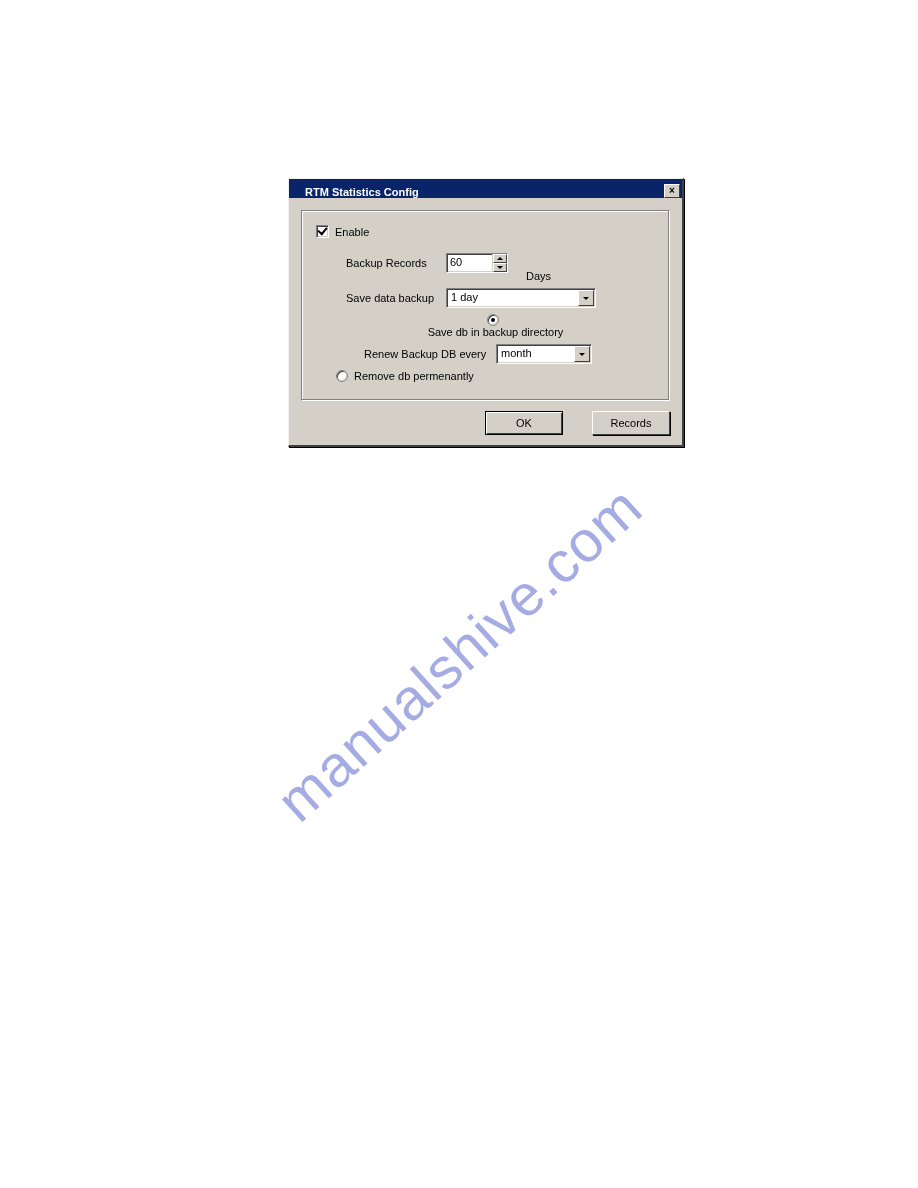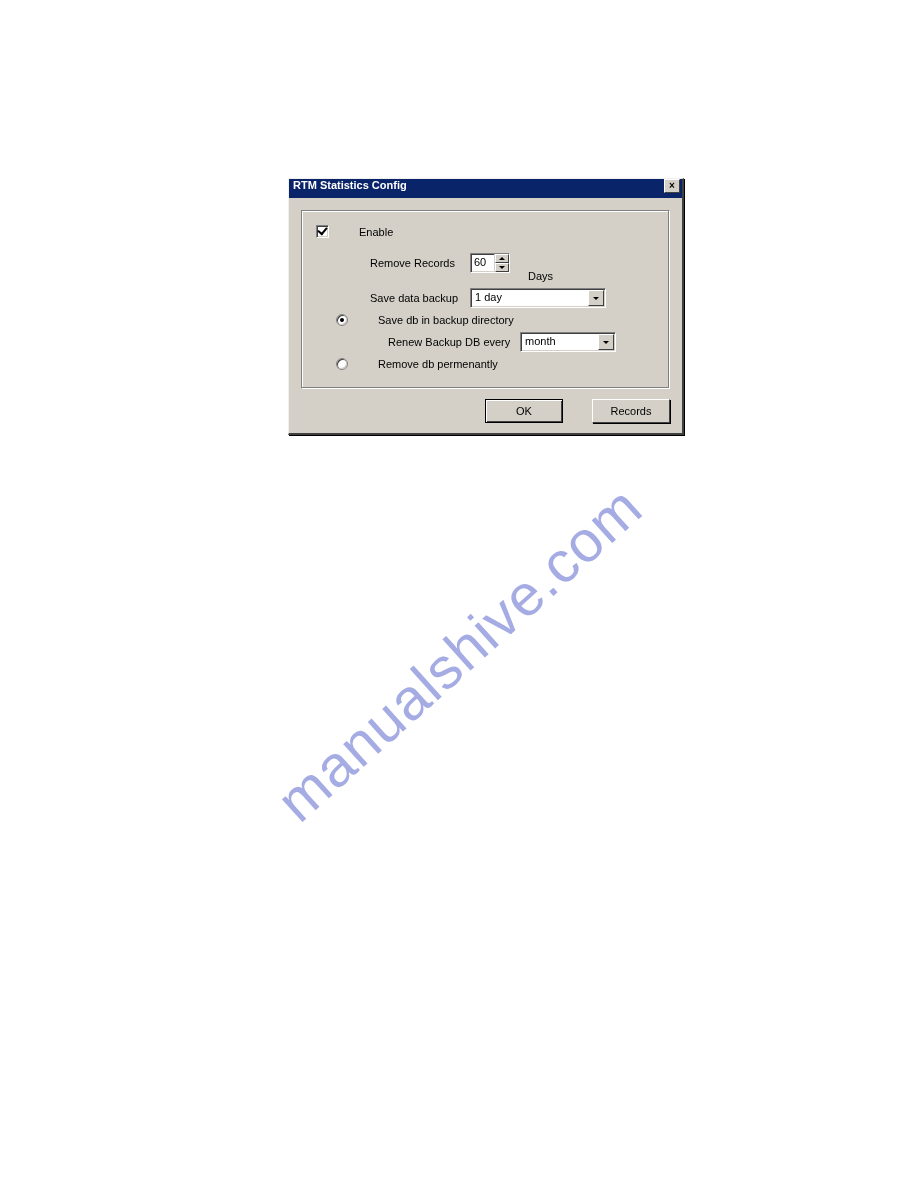--- a/index.html
+++ b/index.html
@@ -30,8 +30,8 @@
     color: #fff;
     height: 19px;
     display: flex;
-    align-items: flex-start;
-    padding: 0 2px 0 4px;
+    align-items: flex-end;
+    padding: 0 2px 0 16px;
     font-weight: bold;
   }
   .titlebar .title-text { flex: 1; font-size: 11px; }

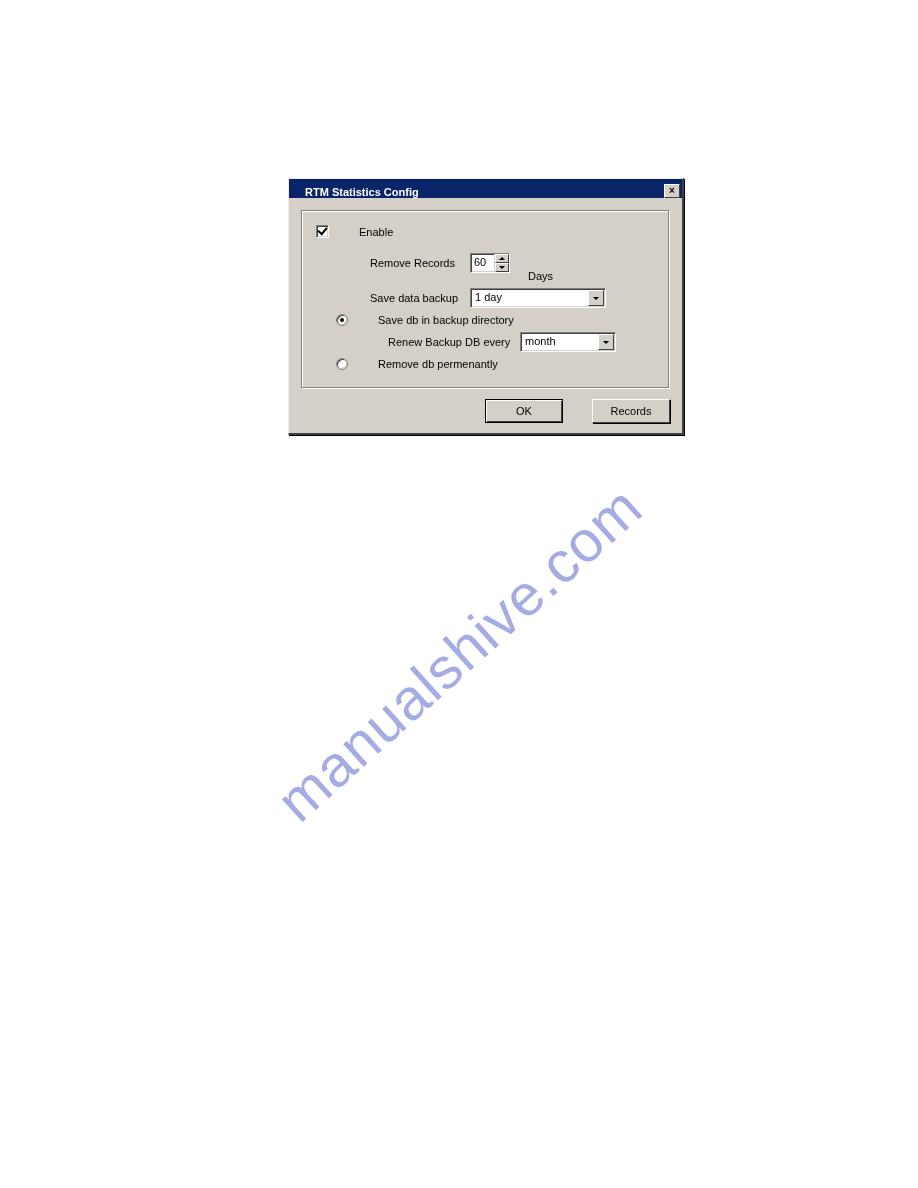--- a/index.html
+++ b/index.html
@@ -90,7 +90,7 @@
   .radio.selected::after {
     content: ""; width: 4px; height: 4px; background: #000; border-radius: 50%;
   }
-  .label { color: #000; margin-left: 24px; }
+  .label { color: #000; }
   .indent1 { margin-left: 30px; }
   .indent2 { margin-left: 48px; }
   .field-label { width: 100px; }

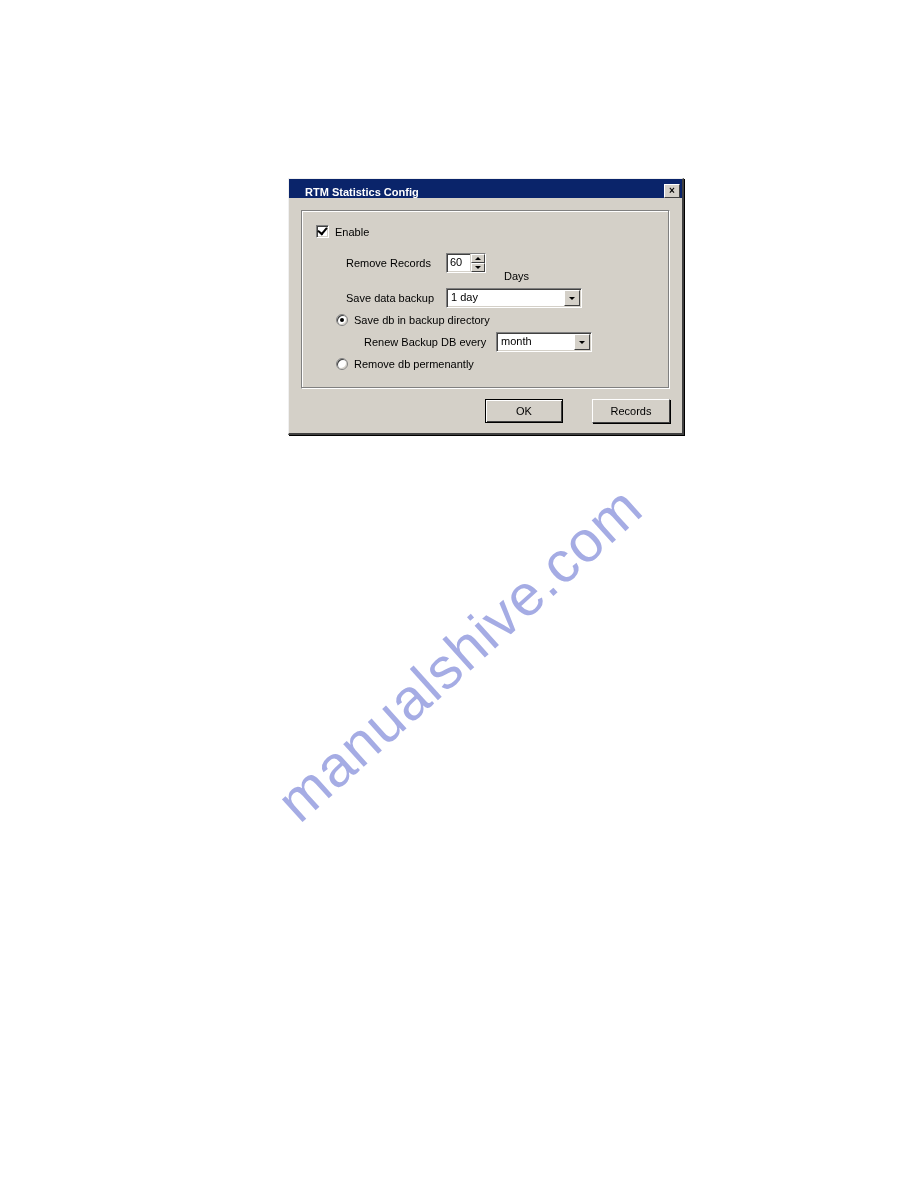--- a/index.html
+++ b/index.html
@@ -181,7 +181,7 @@
       </div>
 
       <div class="row indent1">
-        <span class="label field-label">Remove Records</span>
+        <span class="label field-label">Backup Records</span>
         <div class="spin">
           <div class="spin-value">60</div>
           <div class="spin-btns">

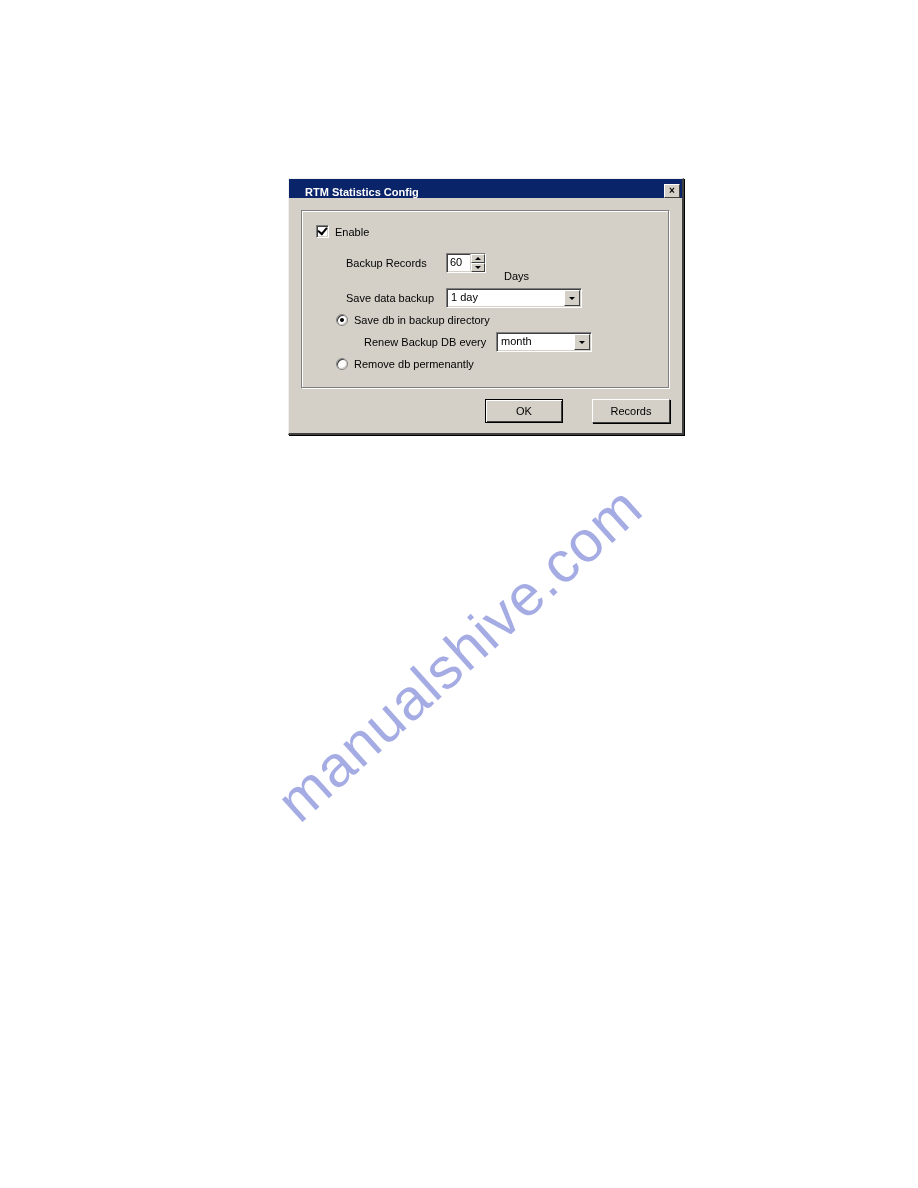--- a/index.html
+++ b/index.html
@@ -96,7 +96,7 @@
   .field-label { width: 100px; }
   .spin {
     display: flex; align-items: stretch;
-    width: 40px; height: 20px;
+    width: 62px; height: 20px;
     border-top: 1px solid #808080; border-left: 1px solid #808080;
     border-right: 1px solid #fff; border-bottom: 1px solid #fff;
     box-shadow: inset 1px 1px 0 #404040, inset -1px -1px 0 #d4d0c8;

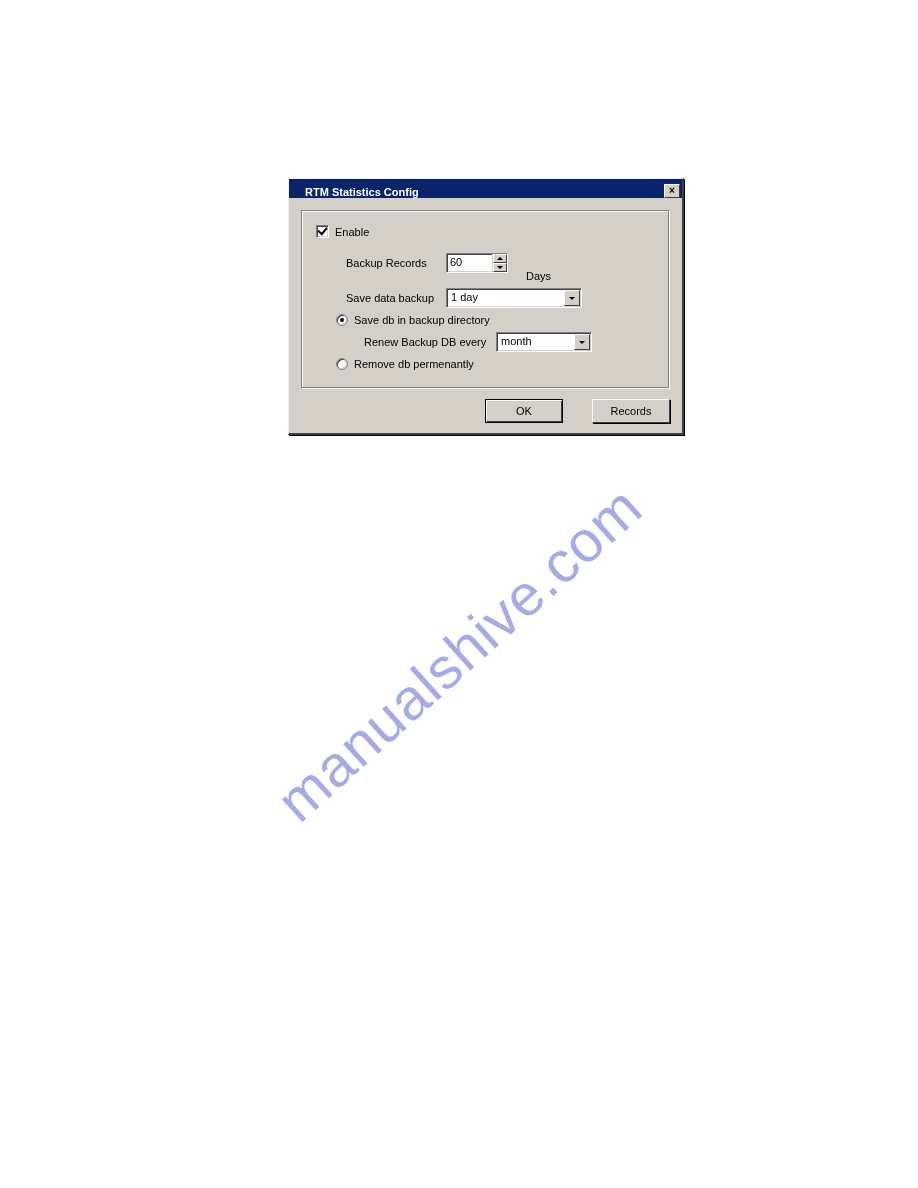--- a/index.html
+++ b/index.html
@@ -198,7 +198,7 @@
 
       <div class="row indent1">
         <span class="label field-label">Save data backup</span>
-        <div class="combo" style="width:136px;">
+        <div class="combo" style="width:150px;">
           <div class="combo-value">1 day</div>
           <div class="combo-btn">
               <div class="arrow-down"></div>

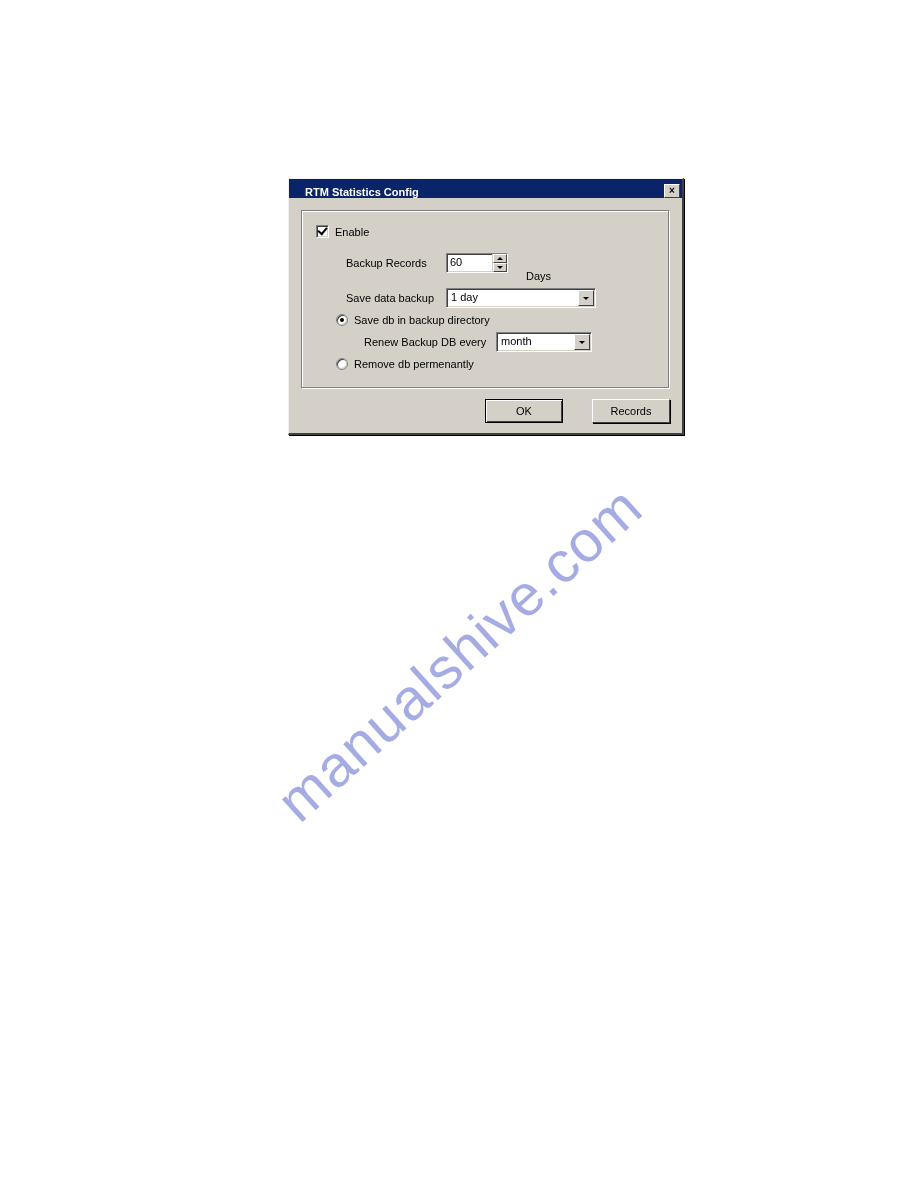--- a/index.html
+++ b/index.html
@@ -206,7 +206,7 @@
         </div>
       </div>
 
-      <div class="row" style="margin-left:20px; margin-top:4px;">
+      <div class="row" style="margin-left:20px; margin-top:4px;flex-direction:column;">
         <div class="radio selected"></div>
         <span class="label">Save db in backup directory</span>
       </div>

